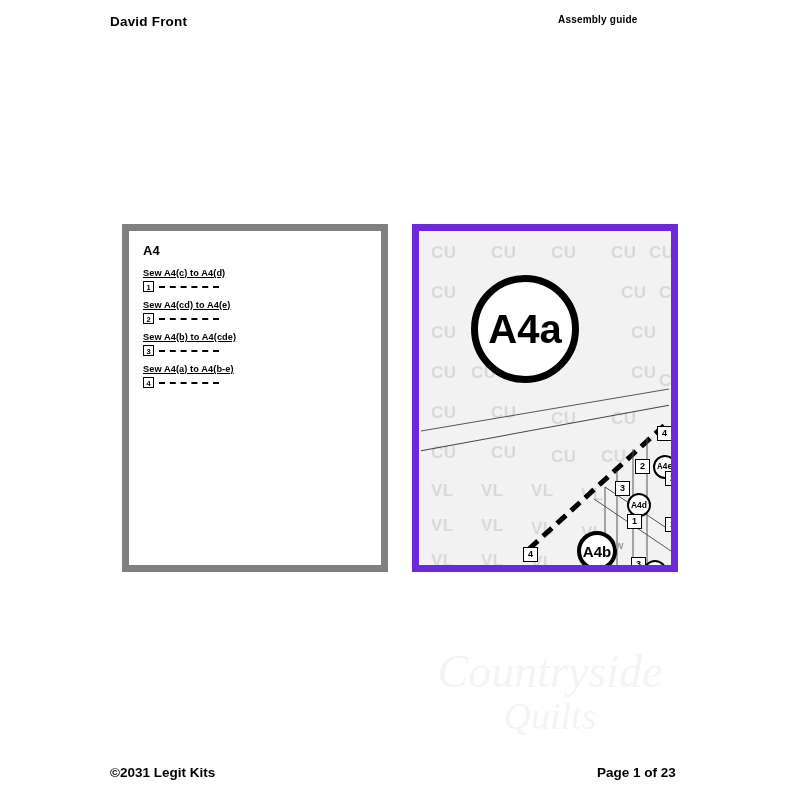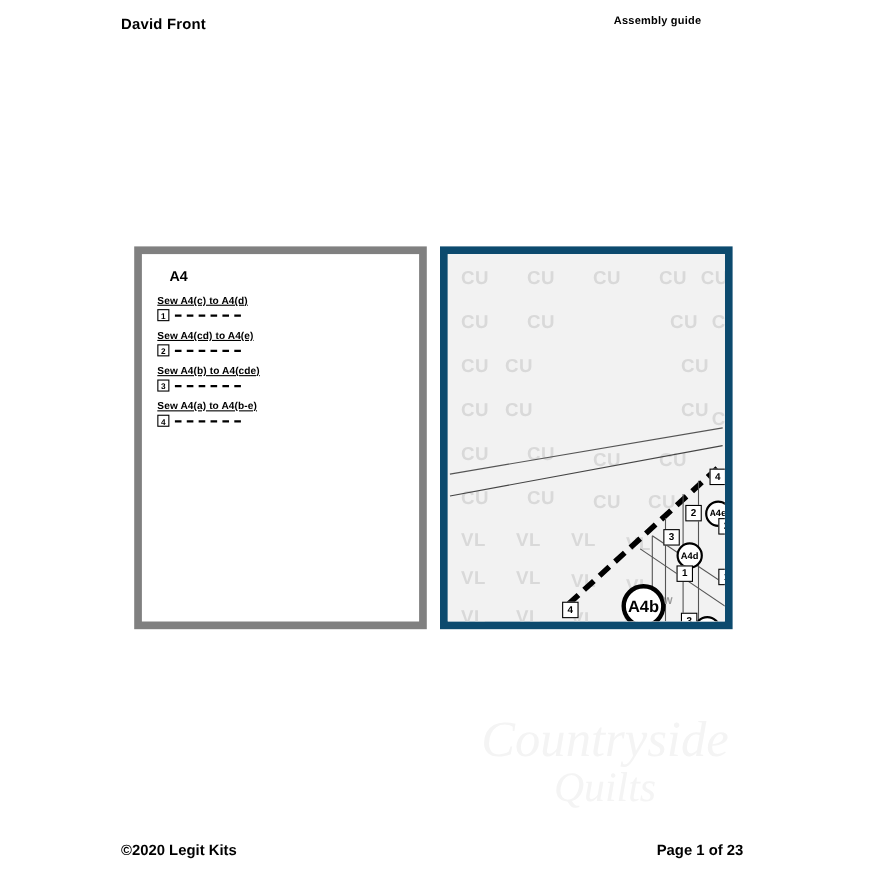--- a/index.html
+++ b/index.html
@@ -78,7 +78,6 @@
     font-size: 13px;
     font-weight: bold;
     margin-bottom: 10px;
-    margin-left: 11px;
   }
   .step-text {
     font-size: 9.2px;

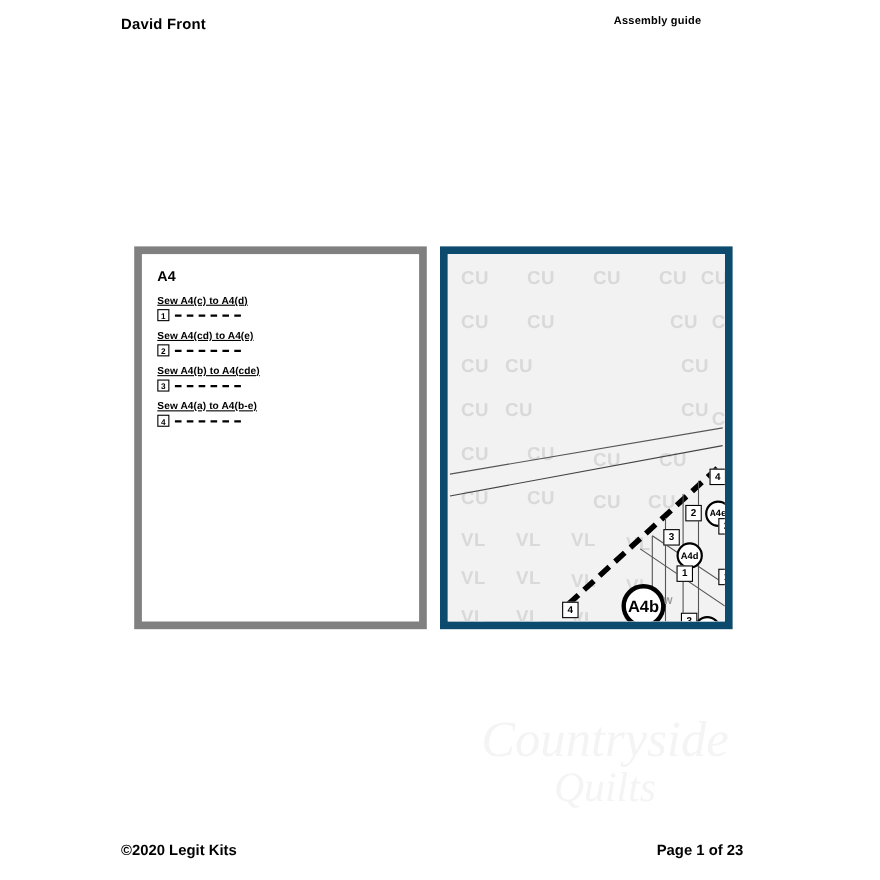--- a/index.html
+++ b/index.html
@@ -112,11 +112,11 @@
   
   .panel-right {
     position: absolute;
-    left: 400px;
+    left: 412px;
     top: 224px;
     width: 266px;
     height: 348px;
-    border: 7px solid #0c4a6e;
+    border: 7px solid #6d28d9;
     box-sizing: border-box;
     background: #ffffff;
     overflow: hidden;

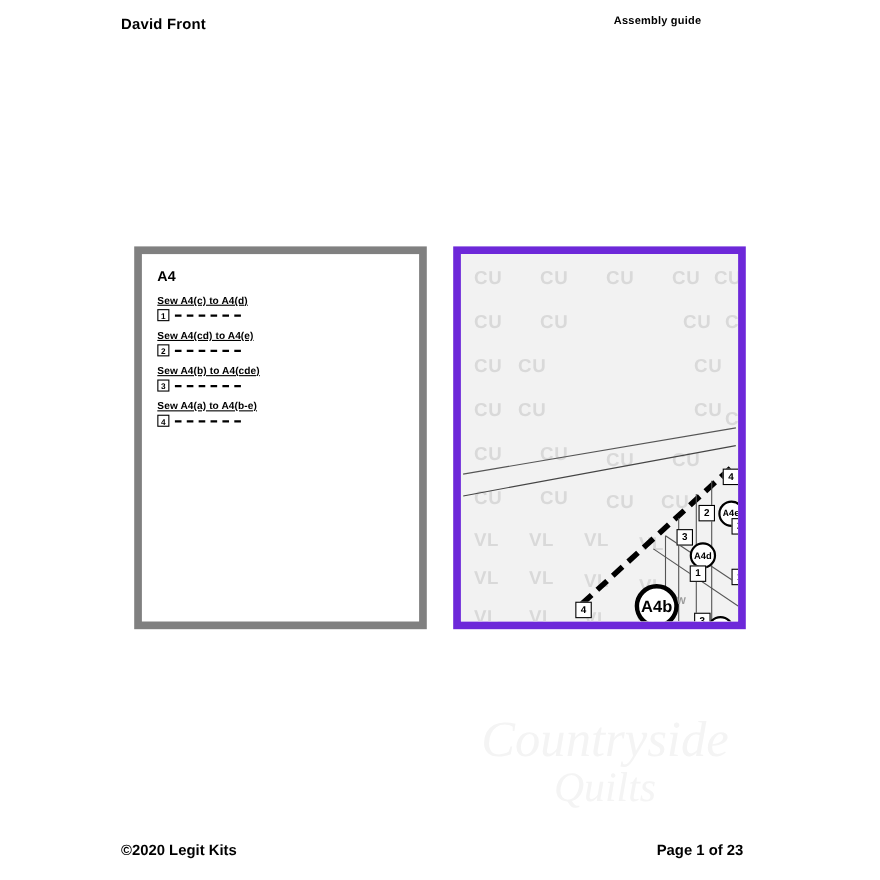--- a/index.html
+++ b/index.html
@@ -296,6 +296,7 @@
         <line x1="175" y1="268" x2="252" y2="320" stroke="#555" stroke-width="1"></line>
       </svg>
 
+      <div class="marker marker-big" style="left:52px; top:44px;">A4a</div>
 
       <div class="marker marker-mid" style="left:158px; top:300px;">A4b</div>
       <div class="marker marker-small" style="left:224px; top:308px;margin-top:21px;">A4c</div>

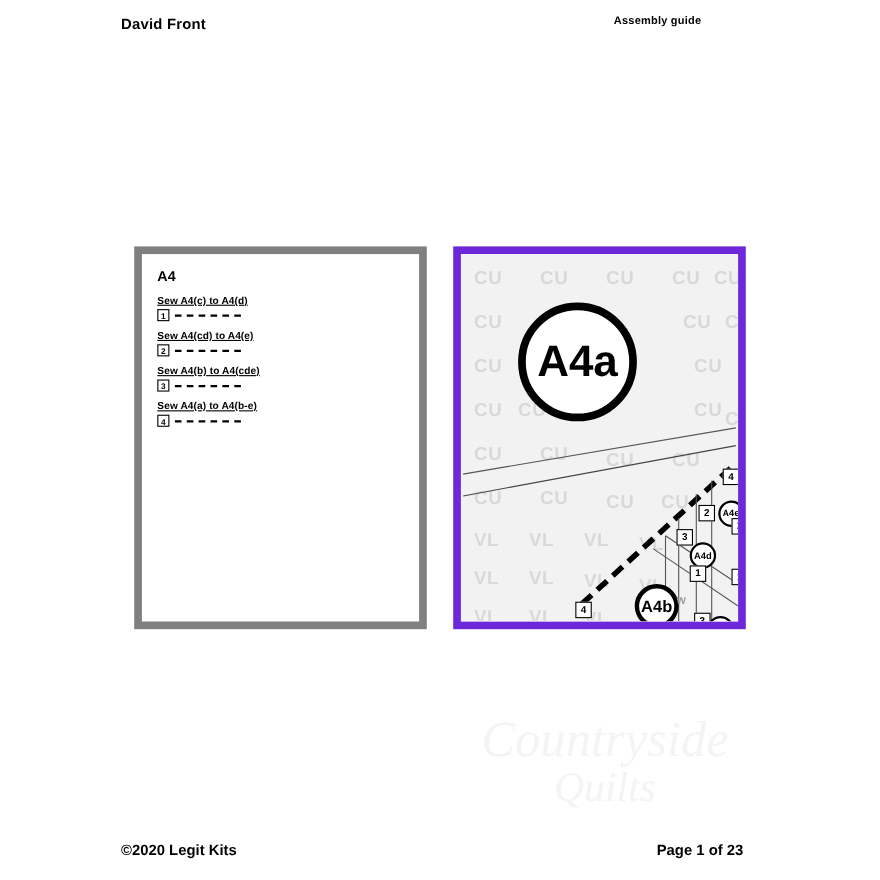--- a/index.html
+++ b/index.html
@@ -322,7 +322,7 @@
     <span class="l2">Quilts</span>
   </div>
 
-  <div class="footer-left">©2020 Legit Kits</div>
+  <div class="footer-left">©2031 Legit Kits</div>
   <div class="footer-right">Page 1 of 23</div>
 
 </div>

